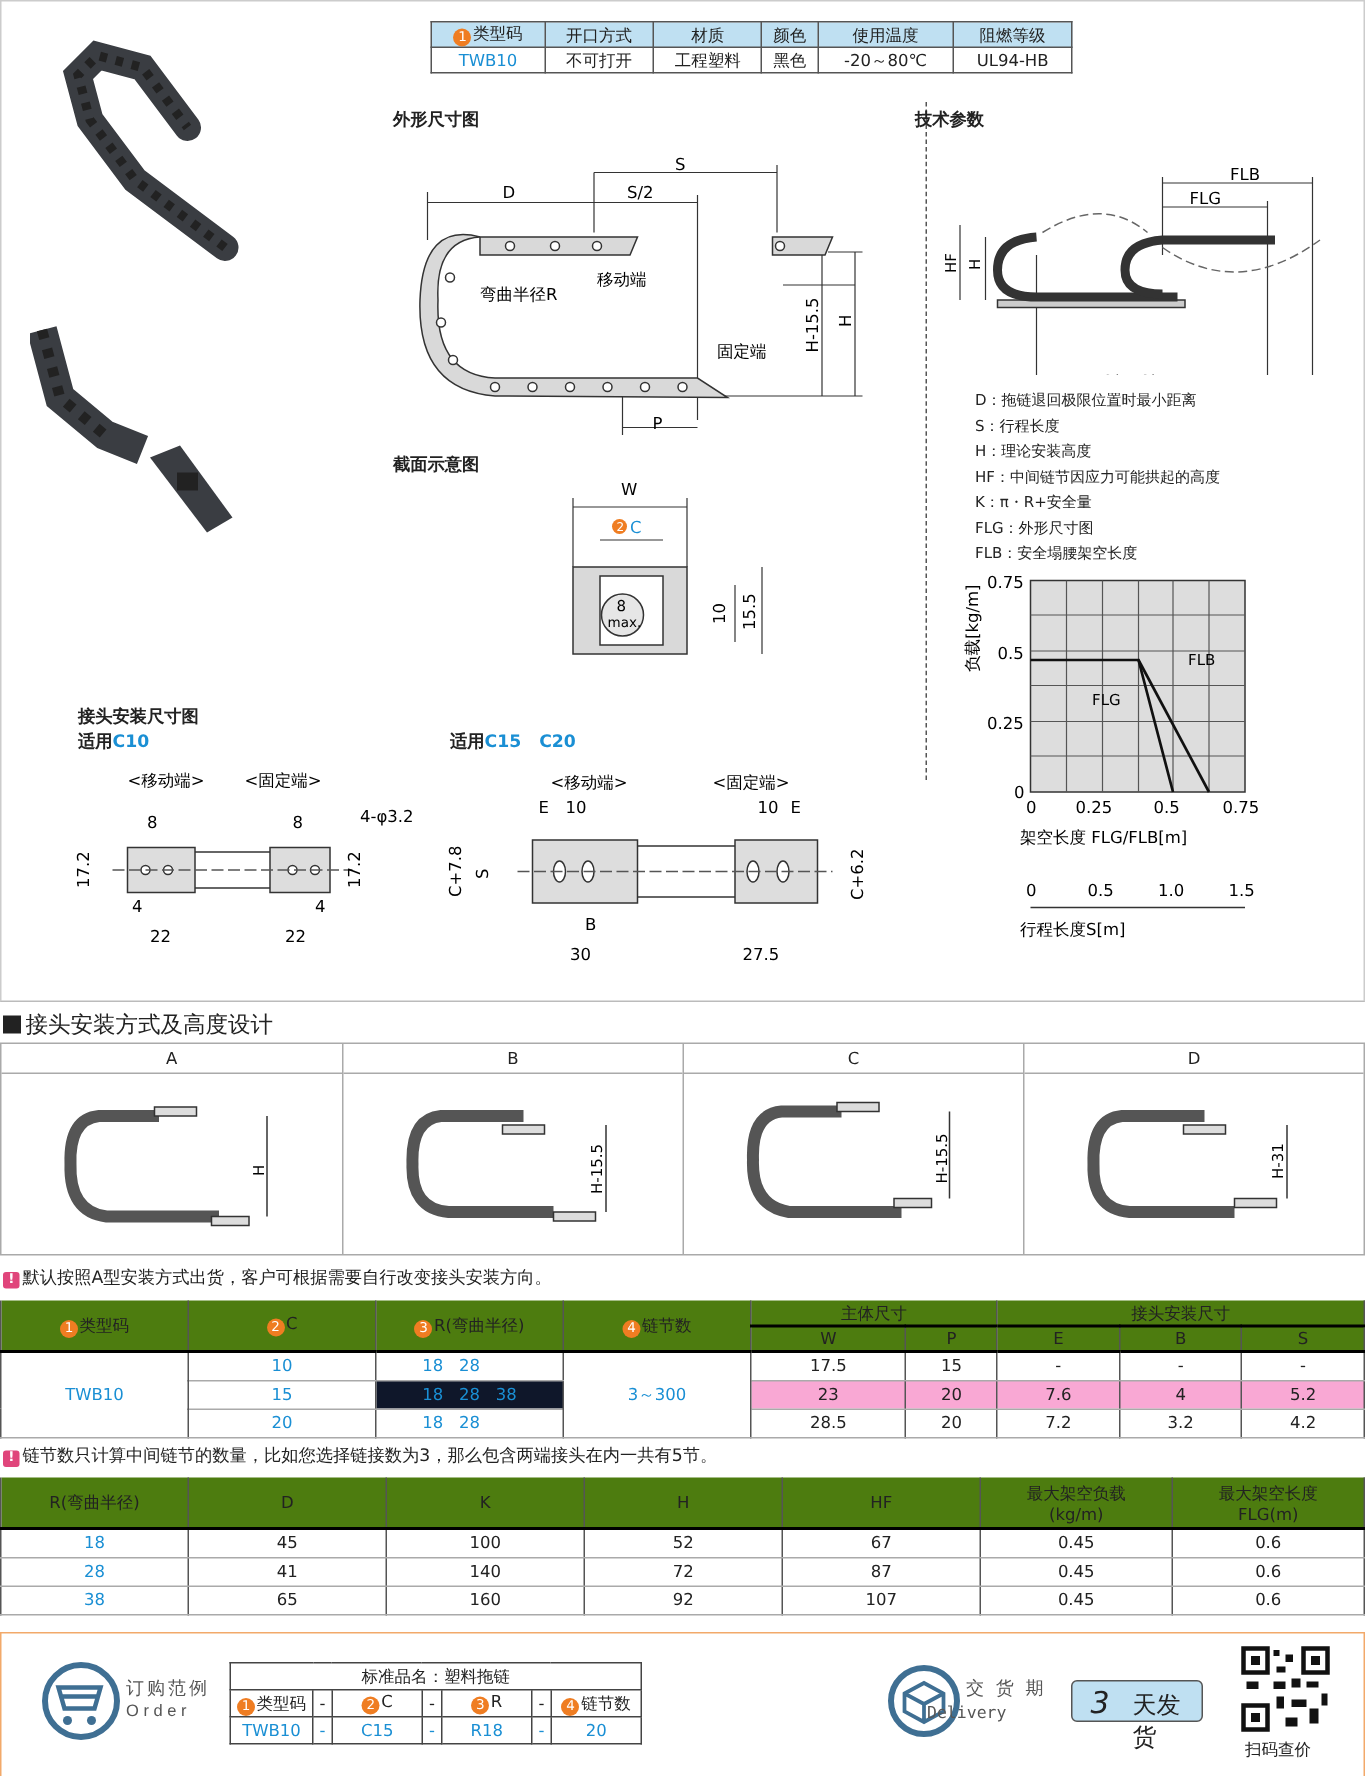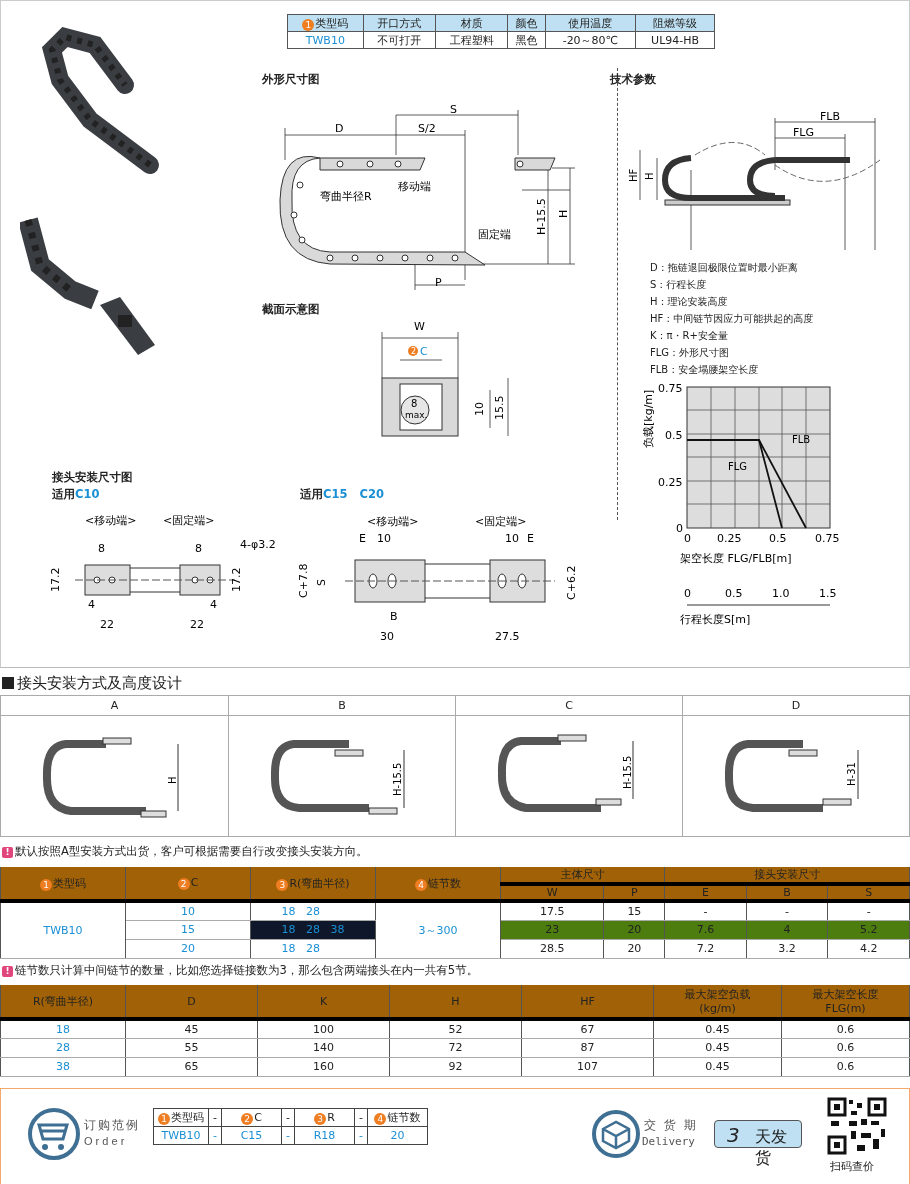--- a/index.html
+++ b/index.html
@@ -21,7 +21,7 @@
 .note{position:absolute;left:2px;font-size:11.5px}
 .note .ic{display:inline-block;width:11px;height:11px;background:#e0457b;border-radius:2px;color:#fff;font-size:9px;line-height:11px;text-align:center;margin-right:2px;font-weight:bold}
 .t2 td,.t2 th{border-left:1px solid #555;border-right:1px solid #555;text-align:center;font-size:11px;font-weight:normal}
-.t2 th{background:#a16207;border-bottom:4px solid #000000}
+.t2 th{background:#4d7c0f;border-bottom:2px solid #000000}
 .t2 td{border-bottom:1px solid #aaa;height:19px}
 .t2 tr.alt td{background:#4d7c0f}
 .order-box{position:absolute;left:0;top:1088px;width:910px;height:110px;border:1.5px solid #f2a96a}

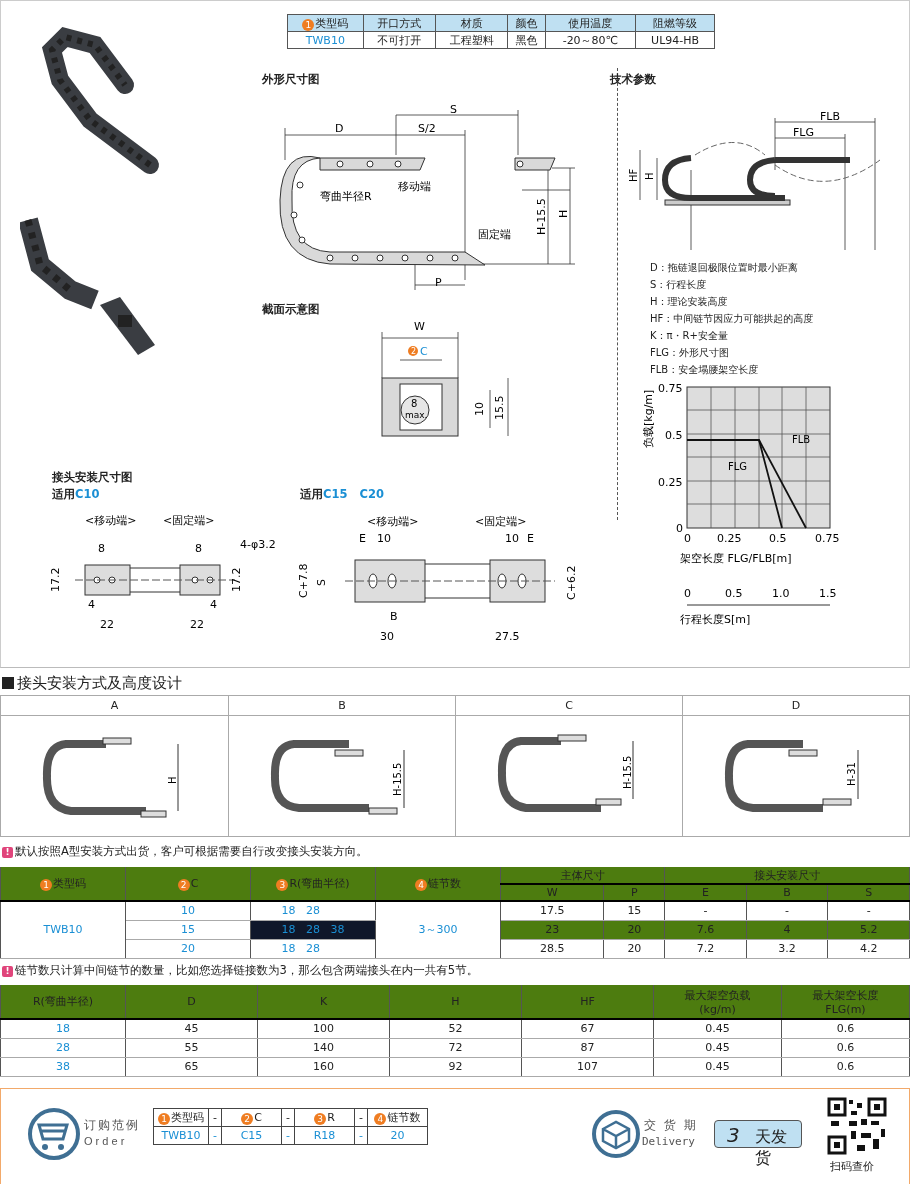--- a/index.html
+++ b/index.html
@@ -23,7 +23,7 @@
 .t2 td,.t2 th{border-left:1px solid #555;border-right:1px solid #555;text-align:center;font-size:11px;font-weight:normal}
 .t2 th{background:#4d7c0f;border-bottom:2px solid #000000}
 .t2 td{border-bottom:1px solid #aaa;height:19px}
-.t2 tr.alt td{background:#4d7c0f}
+.t2 tr.alt td{background:#f9a8d4}
 .order-box{position:absolute;left:0;top:1088px;width:910px;height:110px;border:1.5px solid #f2a96a}
 .ord td{border:1px solid #444;text-align:center;font-size:11px;height:18px;padding:0 4px}
 </style>

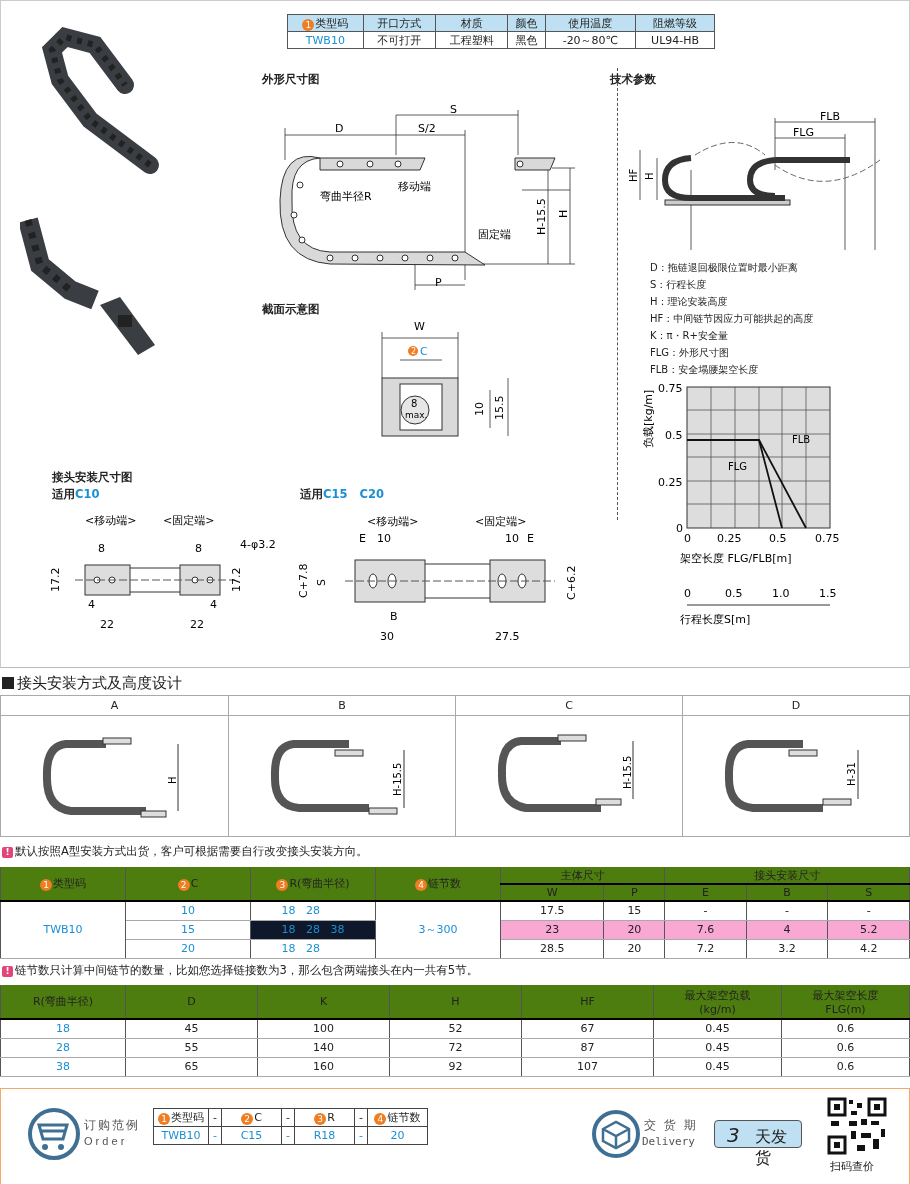--- a/index.html
+++ b/index.html
@@ -383,7 +383,7 @@
   </tr>
   <tr>
     <td class="blue">28</td>
-        <td>55</td>
+        <td>41</td>
         <td>140</td>
         <td>72</td>
         <td>87</td>

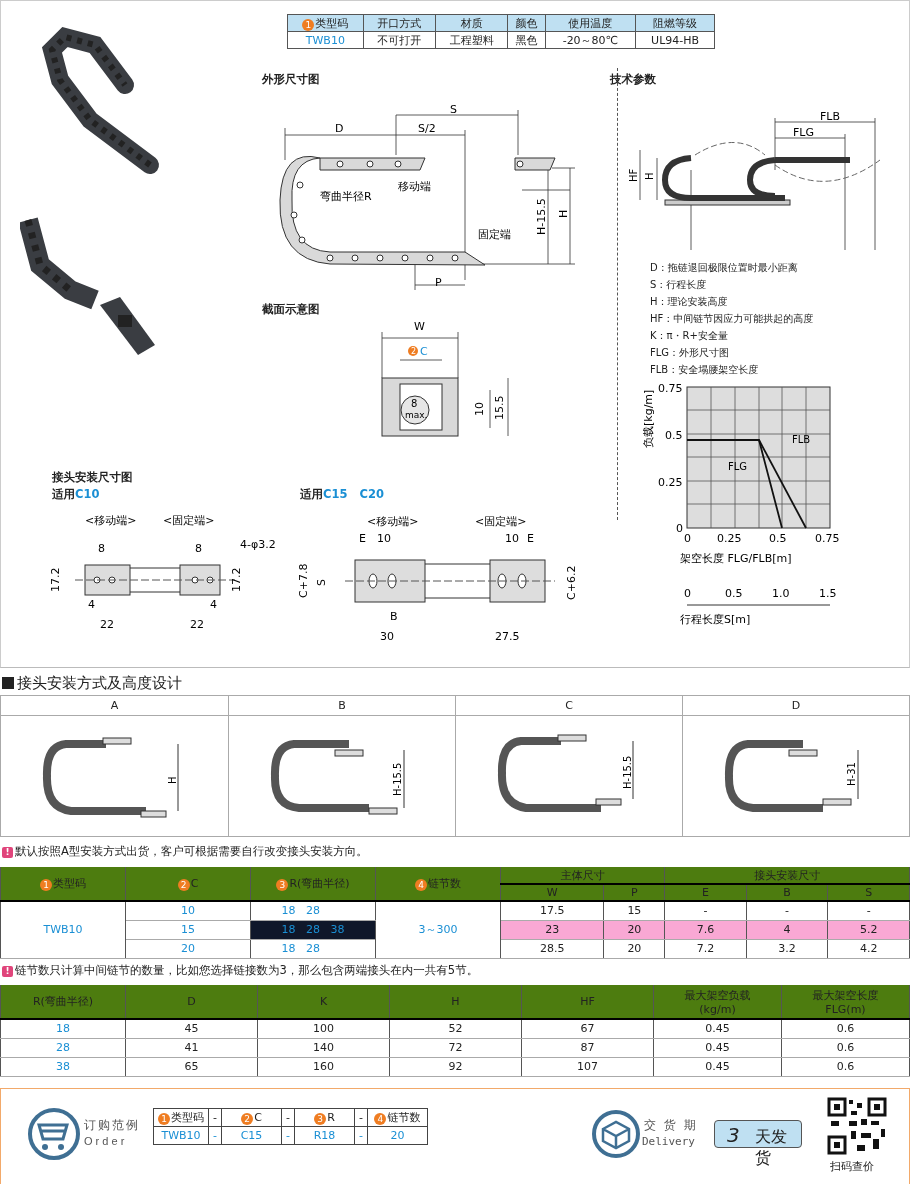--- a/index.html
+++ b/index.html
@@ -413,6 +413,9 @@
   <div class="abs" style="left:83px;top:46px;font-size:11px;color:#555;font-family:Liberation Sans, sans-serif">O r d e r</div>
   <table class="ord abs" style="left:152px;top:19px">
     <tbody>
+        <tr>
+          <td colspan="7">标准品名：塑料拖链</td>
+        </tr>
     <tr>
       <td><span class="num">1</span><span>类型码</span></td>
       <td>-</td>

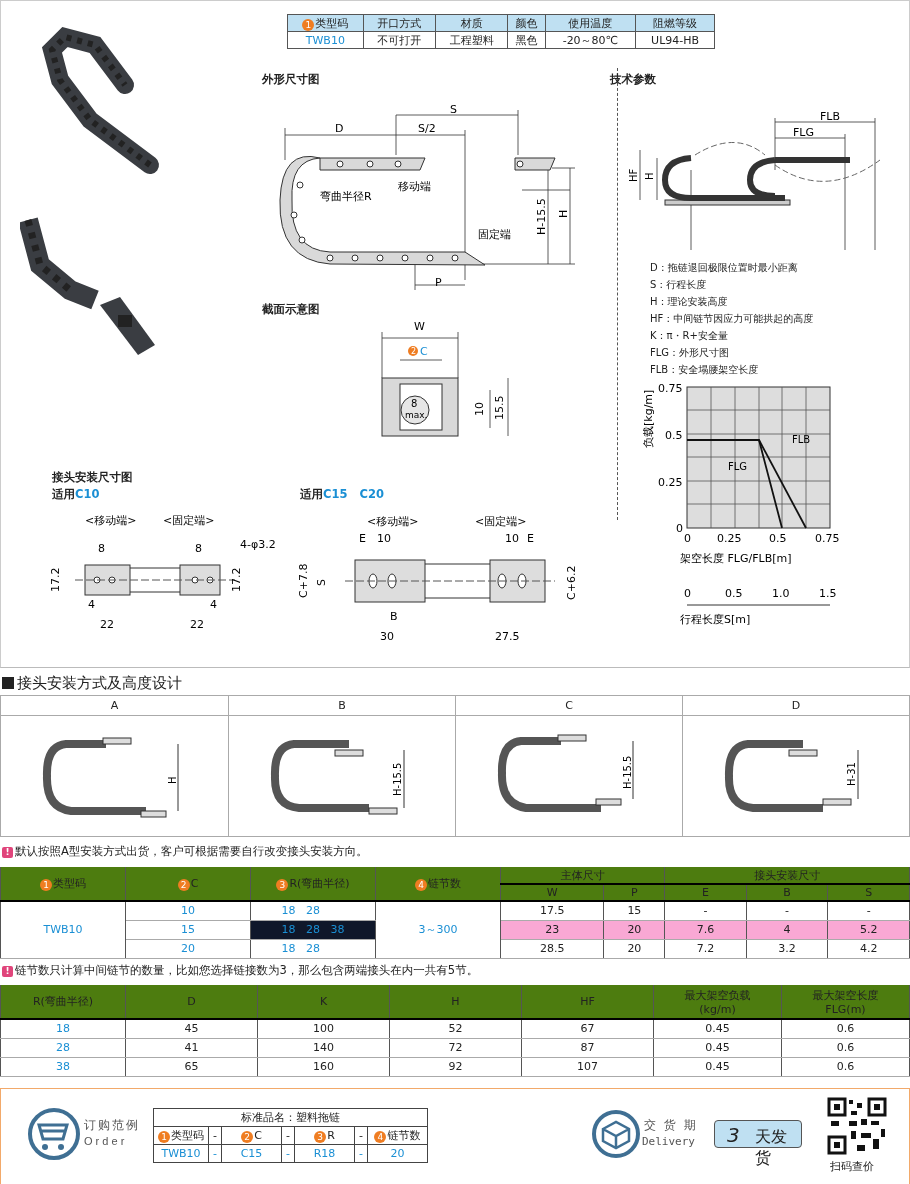--- a/index.html
+++ b/index.html
@@ -442,7 +442,7 @@
     <path d="M12 20 L25 13 L38 20 L38 32 L25 39 L12 32 Z M12 20 L25 27 L38 20 M25 27 L25 39" stroke="#3f6f93" stroke-width="2.5" fill="none"></path>
   </svg>
   <div class="abs" style="left:643px;top:28px;font-size:12px;color:#555;letter-spacing:2px">交 货 期</div>
-  <div class="abs" style="left:641px;top:46px;font-size:11px;color:#555;font-family:'DejaVu Sans Mono',monospace">Delivery</div>
+  <div class="abs" style="left:617px;top:46px;font-size:11px;color:#555;font-family:'DejaVu Sans Mono',monospace">Delivery</div>
   <div class="abs" style="left:713px;top:31px;width:88px;height:28px;border:1.5px solid #555;border-radius:4px;background:#bfe0f2">
     <span class="abs" style="left:12px;top:2px;font-size:20px;font-style:italic">3</span>
     <span class="abs" style="left:40px;top:6px;font-size:16px">天发货</span>

